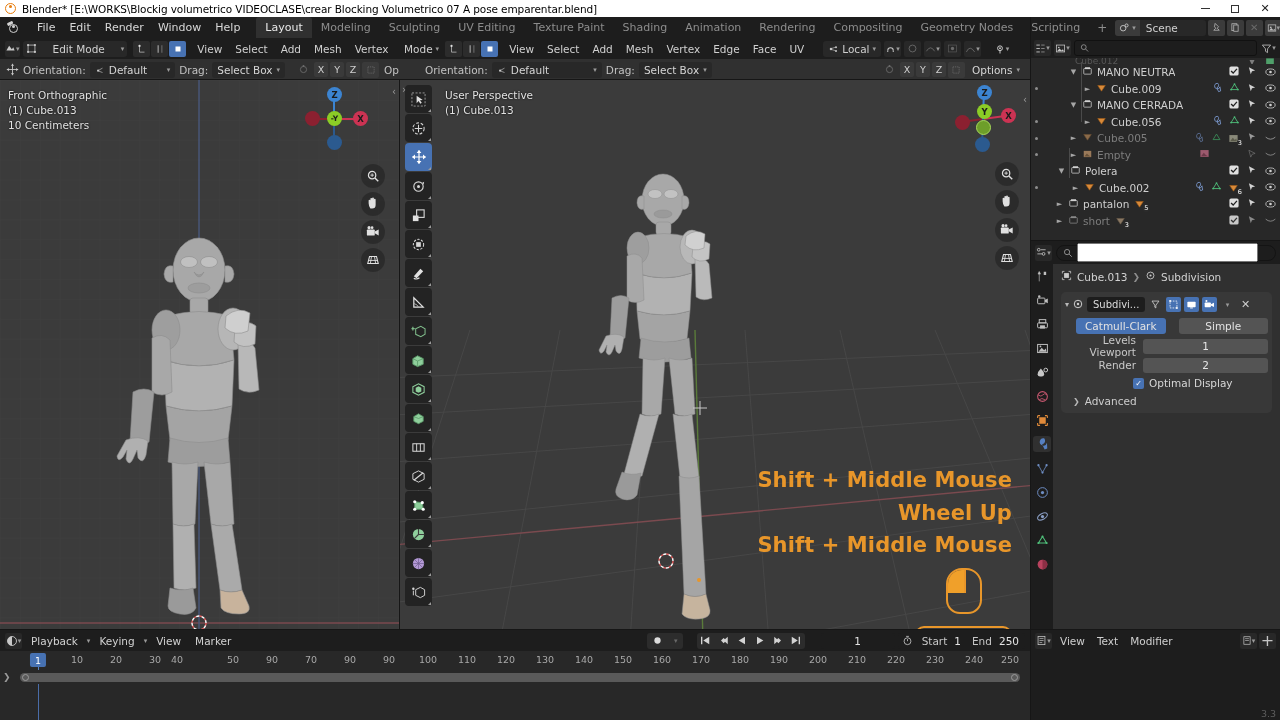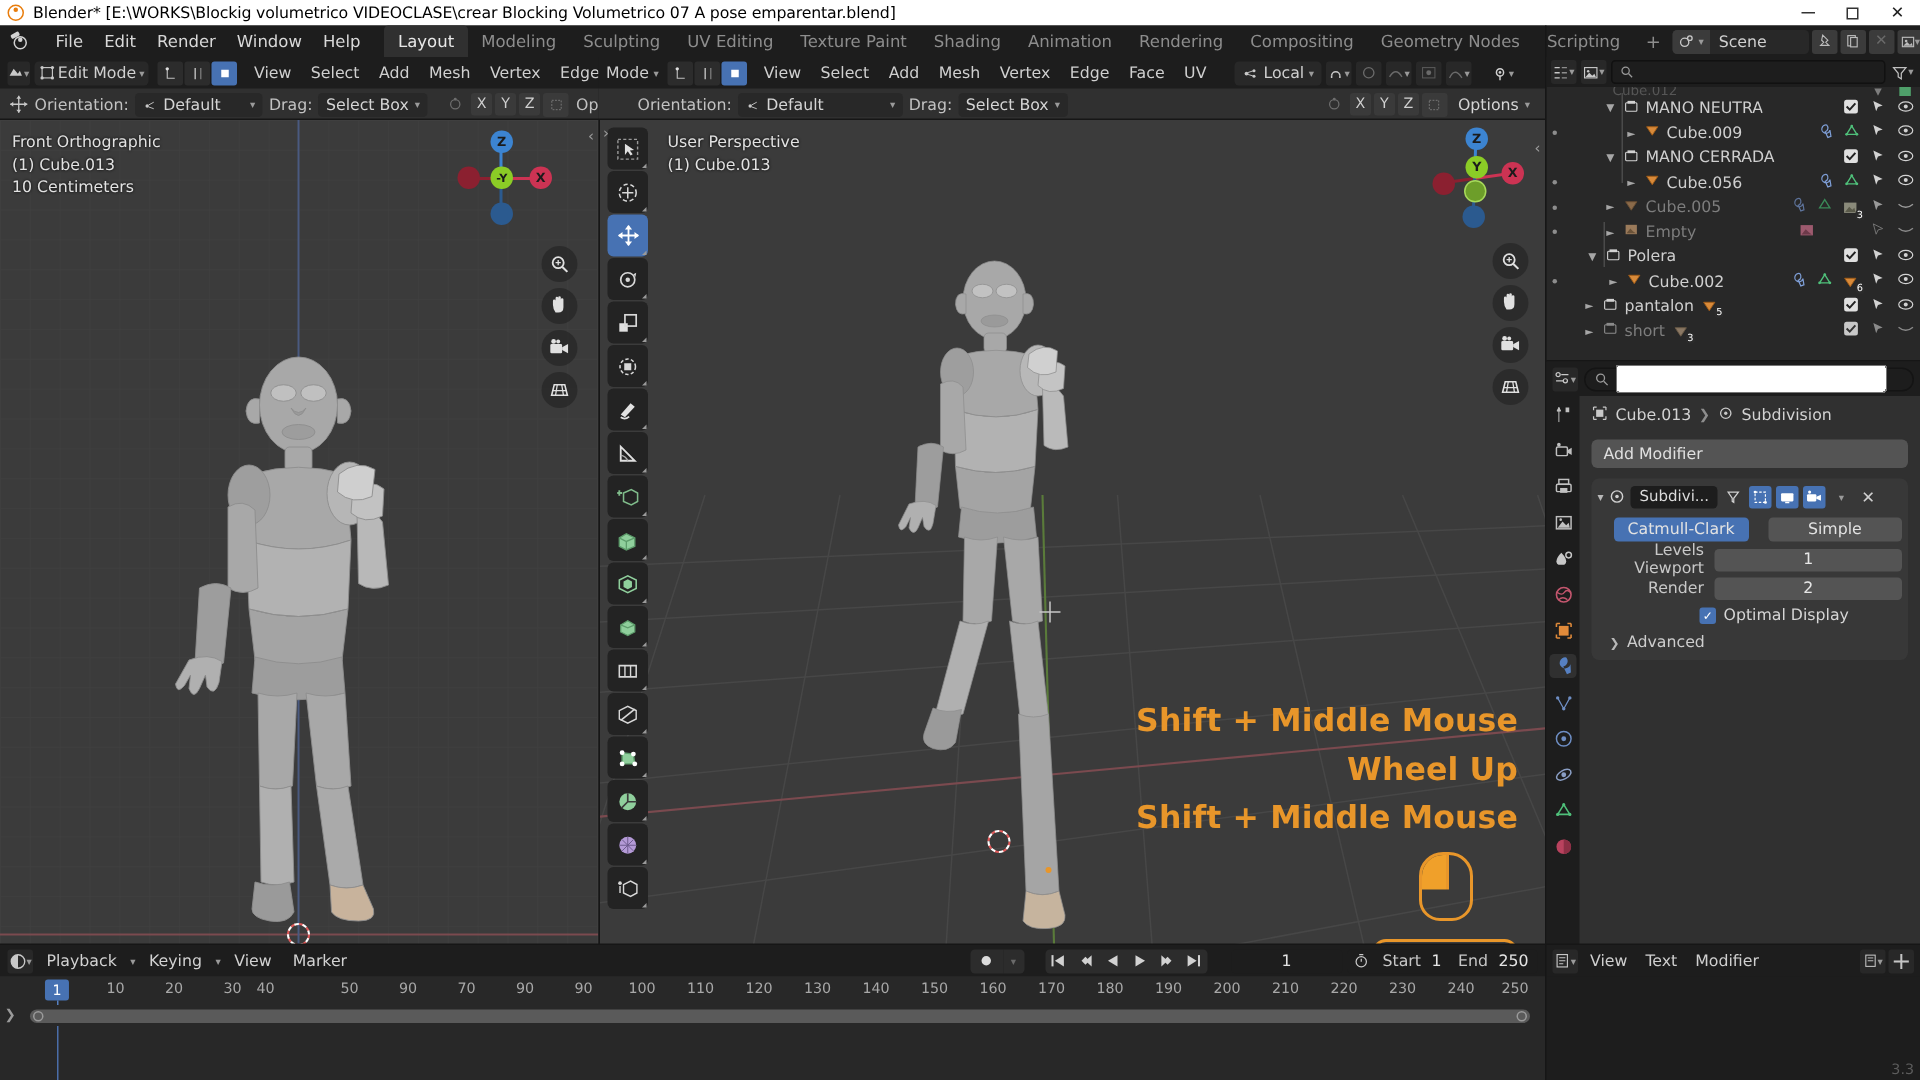--- a/index.html
+++ b/index.html
@@ -74,7 +74,7 @@
   .th-right { left:399px; width:631px; }
   .mode-select {
     display:flex; align-items:center; background:#282828; border-radius:3px; height:16px;
-    padding:0 3px; gap:2px;
+    padding:0 3px; gap:16px;
   }
   .mode-label{font-size:10.5px;color:#d0d0d0; white-space:nowrap;}
   .seg-group{ display:flex; gap:1px; margin:0 3px;}

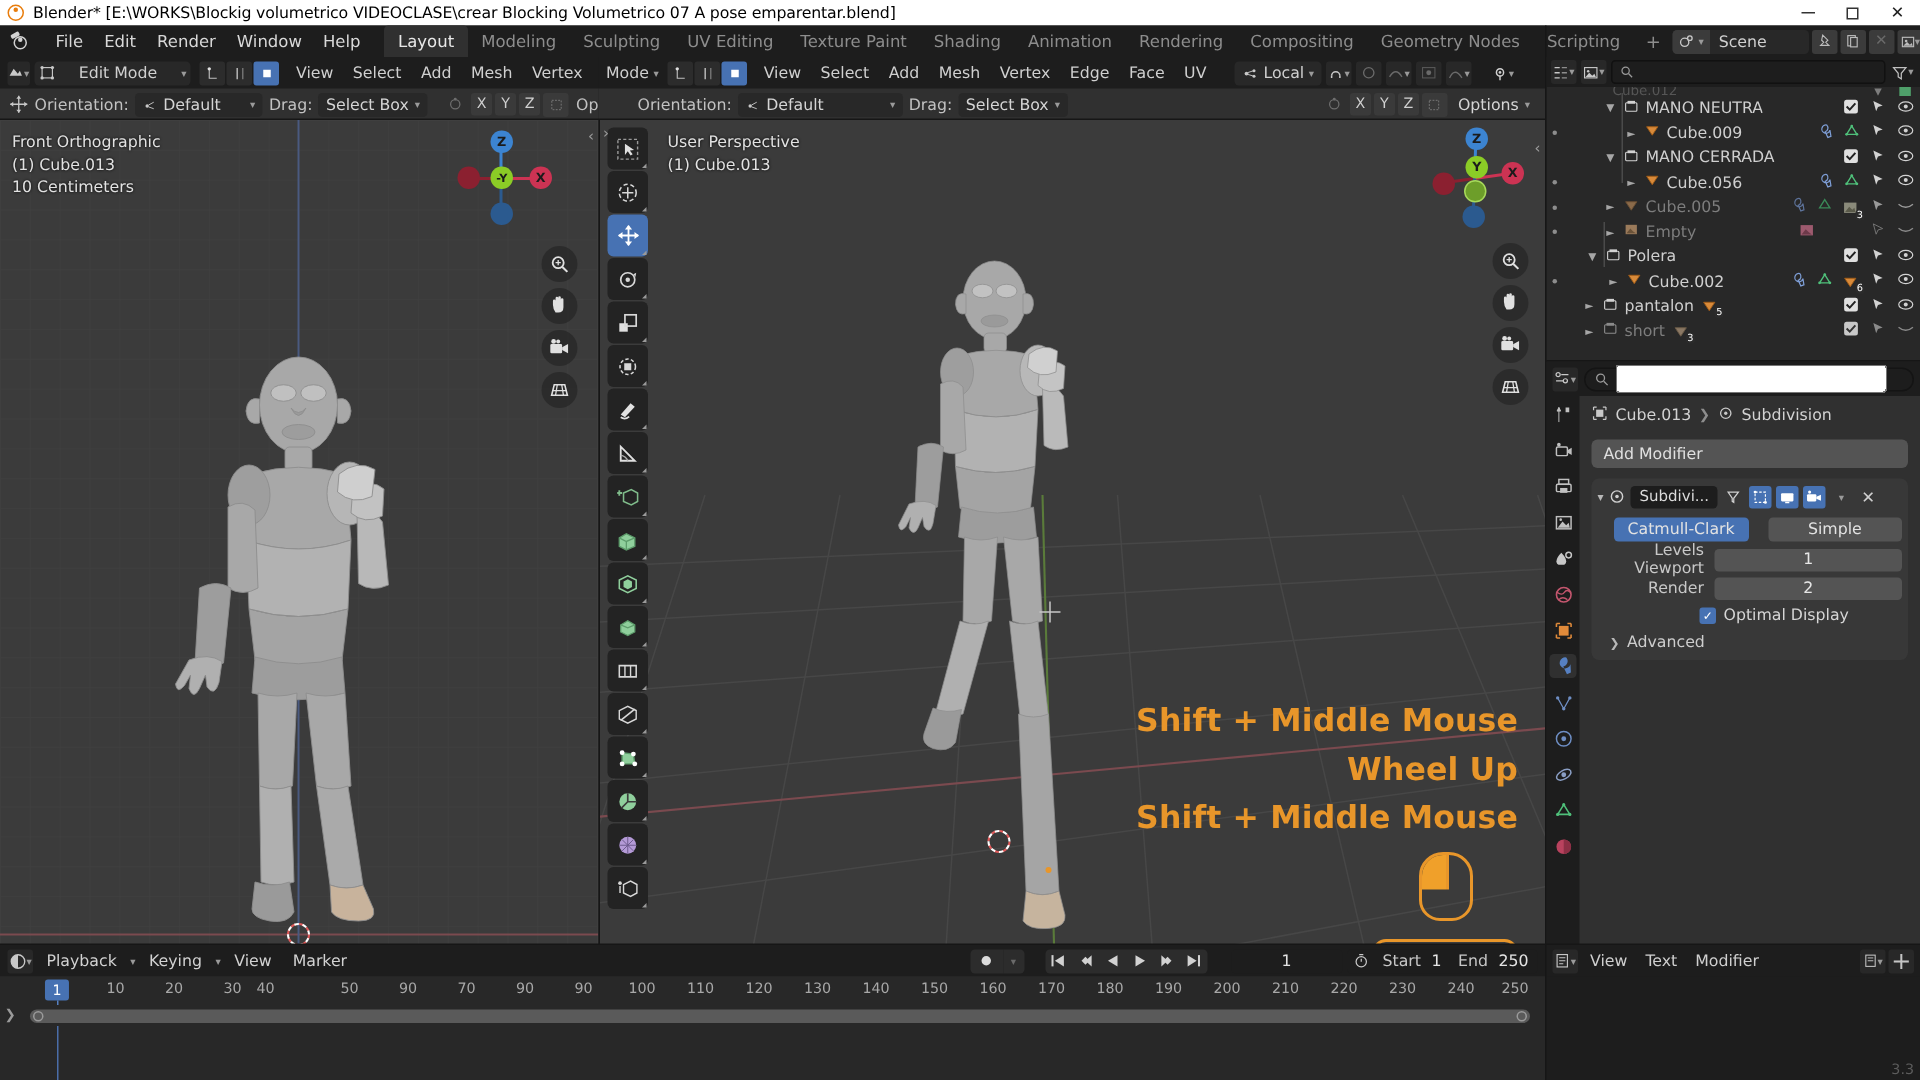--- a/index.html
+++ b/index.html
@@ -1443,7 +1443,6 @@
         <span>Subdivision</span>
       </div>
 
-      <div class="add-mod">Add Modifier</div>
 
       <div class="mod-panel">
         <div class="mod-head">

